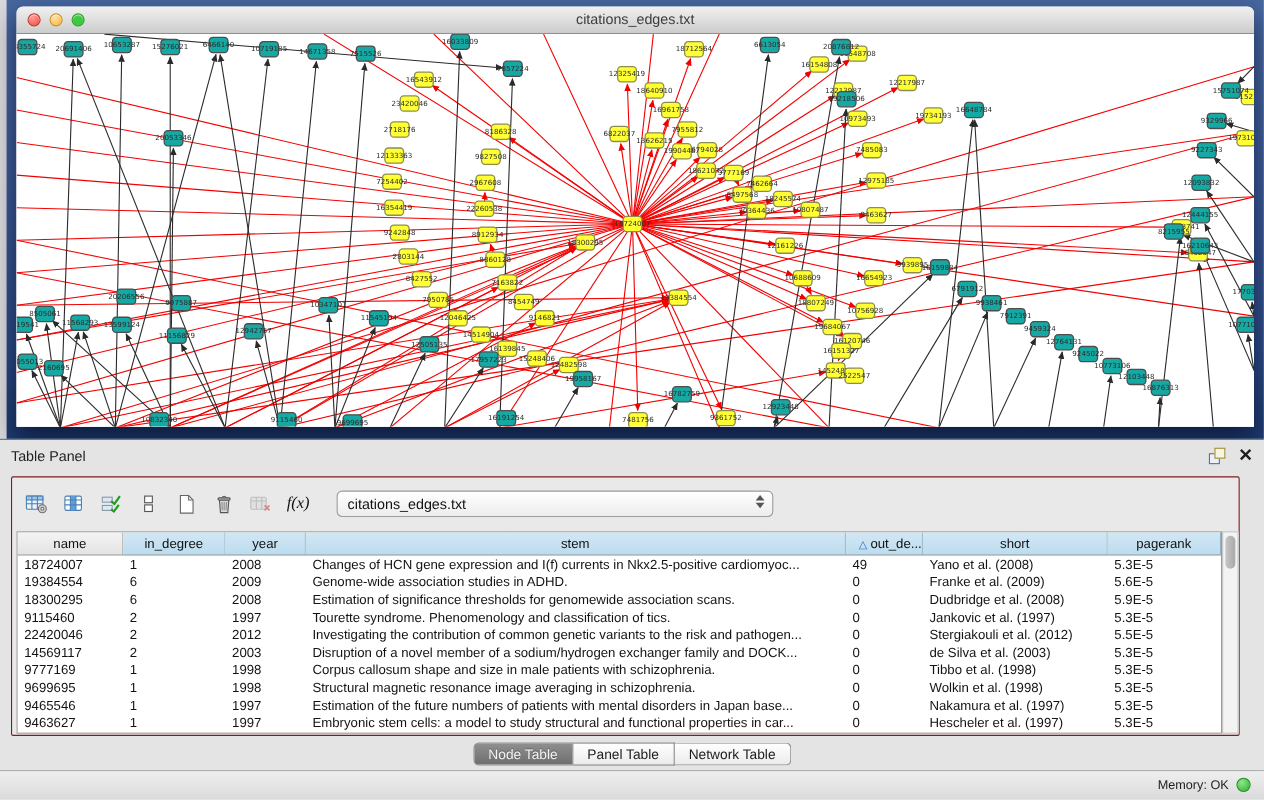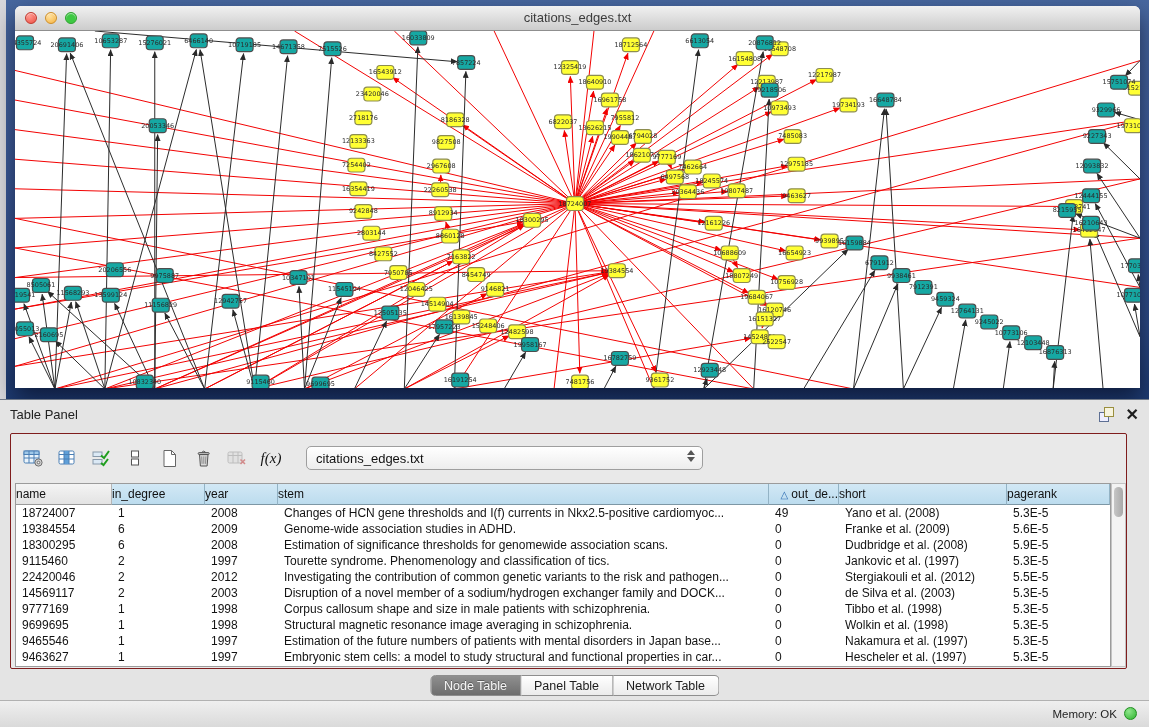--- a/index.html
+++ b/index.html
@@ -50,7 +50,7 @@
 
   .tablewrap{position:absolute;left:4px;top:49px;width:1094px;height:182px;background:#fff;border:1px solid #9b9b9b;box-sizing:content-box;overflow:hidden;}
   .thead{display:flex;height:21px;}
-  .th{box-sizing:border-box;height:21px;line-height:20px;font-size:12px;color:#111;
+  .th{box-sizing:border-box;height:21px;line-height:20px;font-size:12px;color:#111;text-align:center;
     background:linear-gradient(#d2e8f5,#bcdcee);border-right:1px solid #93b3c5;border-bottom:1px solid #7d97a5;
     overflow:hidden;white-space:nowrap;}
   .th.plain{background:linear-gradient(#f4f4f4,#e3e3e3);border-right:1px solid #b5b5b5;border-bottom:1px solid #9a9a9a;}

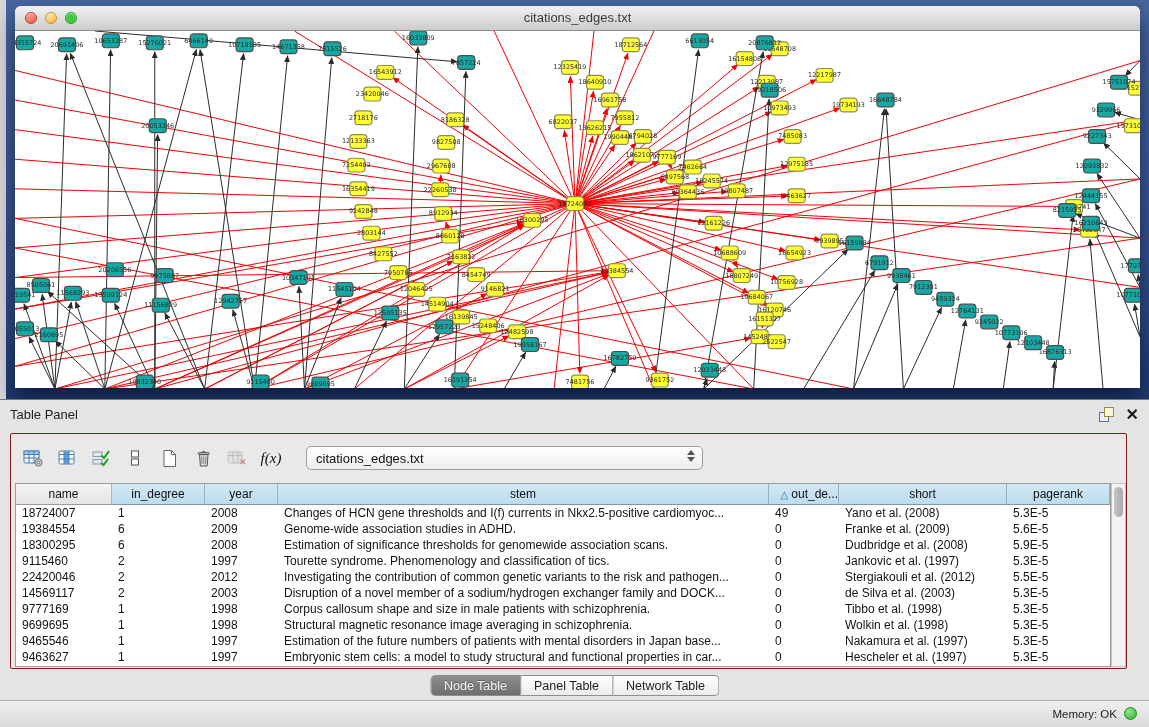--- a/index.html
+++ b/index.html
@@ -601,7 +601,7 @@
             <div class="td" style="width: 96px;">18724007</div>
             <div class="td" style="width: 93px;">1</div>
             <div class="td" style="width: 73px;">2008</div>
-            <div class="td" style="width: 491px;">Changes of HCN gene thresholds and I(f) currents in Nkx2.5-positive cardiomyoc...</div>
+            <div class="td" style="width: 491px;">Changes of HCN gene expression and I(f) currents in Nkx2.5-positive cardiomyoc...</div>
             <div class="td" style="width: 70px;">49</div>
             <div class="td" style="width: 168px;">Yano et al. (2008)</div>
             <div class="td" style="width: 103px;">5.3E-5</div>

